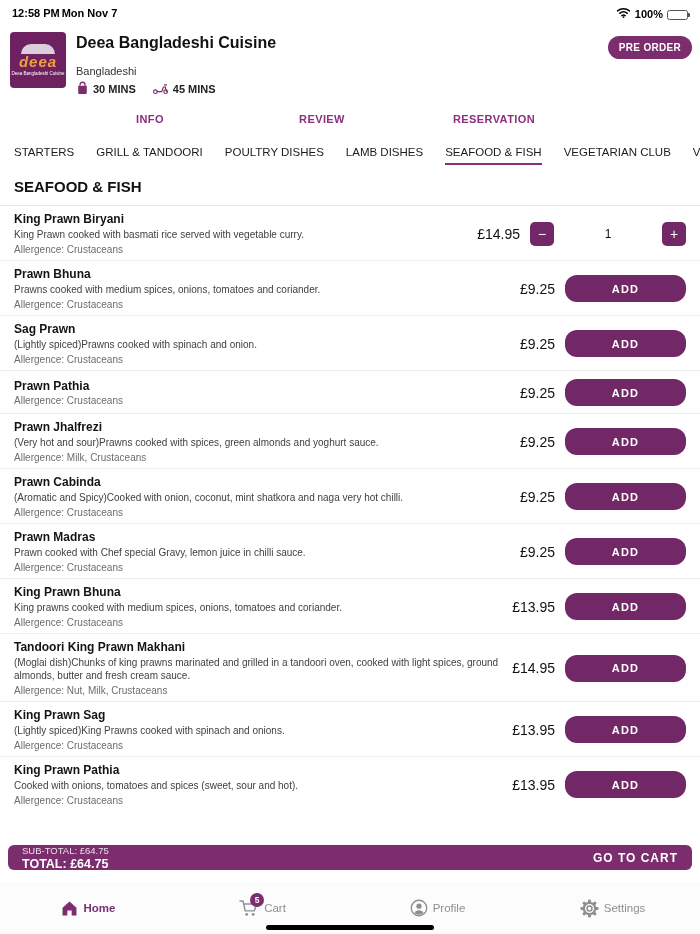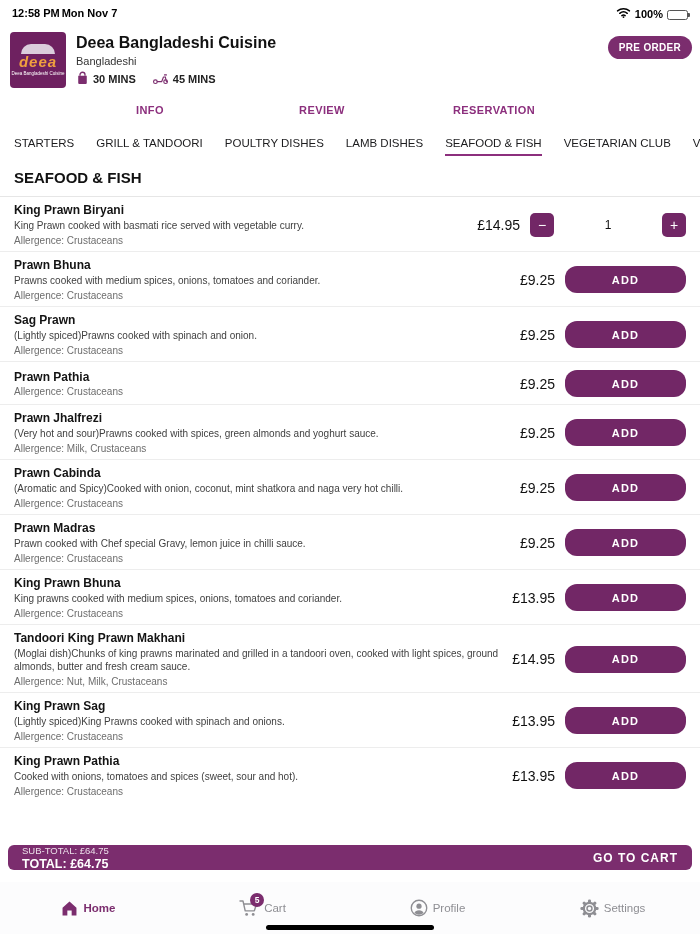--- a/index.html
+++ b/index.html
@@ -25,7 +25,7 @@
   .logo .logo-cap { font-size:4.5px; color:#fff; margin-top:2px; white-space:nowrap; }
   .head-info { margin-left:10px; padding-top:2px; }
   .rest-name { font-size:16px; font-weight:600; color:#111; }
-  .rest-cuisine { font-size:11px; color:#333; margin-top:3px; }
+  .rest-cuisine { font-size:11px; color:#333; margin-top:13px; }
   .rest-times { display:flex; align-items:center; gap:4px; margin-top:4px; font-size:11px; font-weight:600; color:#222; }
   .rest-times .gap { width:8px; }
   .pre-order { margin-left:auto; align-self:flex-start; margin-top:4px; background:#7b2d6e; color:#fff;

